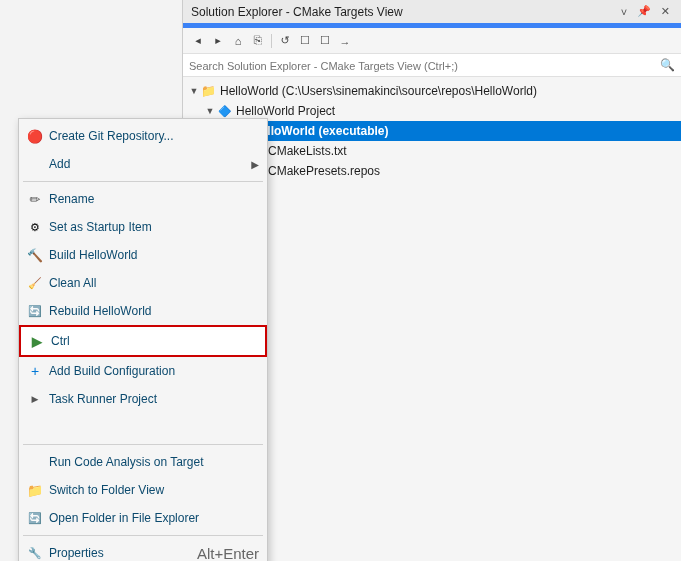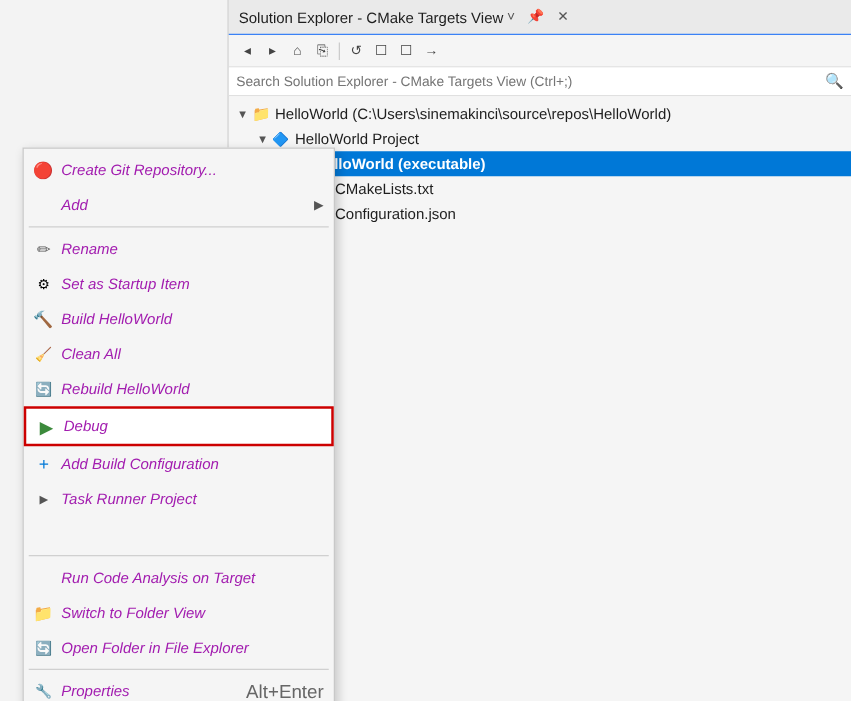--- a/index.html
+++ b/index.html
@@ -31,8 +31,8 @@
       padding: 4px 8px;
       display: flex;
       align-items: center;
-      justify-content: flex-start;
-      border-bottom: 1px solid #3b82f6;
+      justify-content: space-between;
+      border-bottom: 5px solid #3b82f6;
       height: 28px;
     }
 

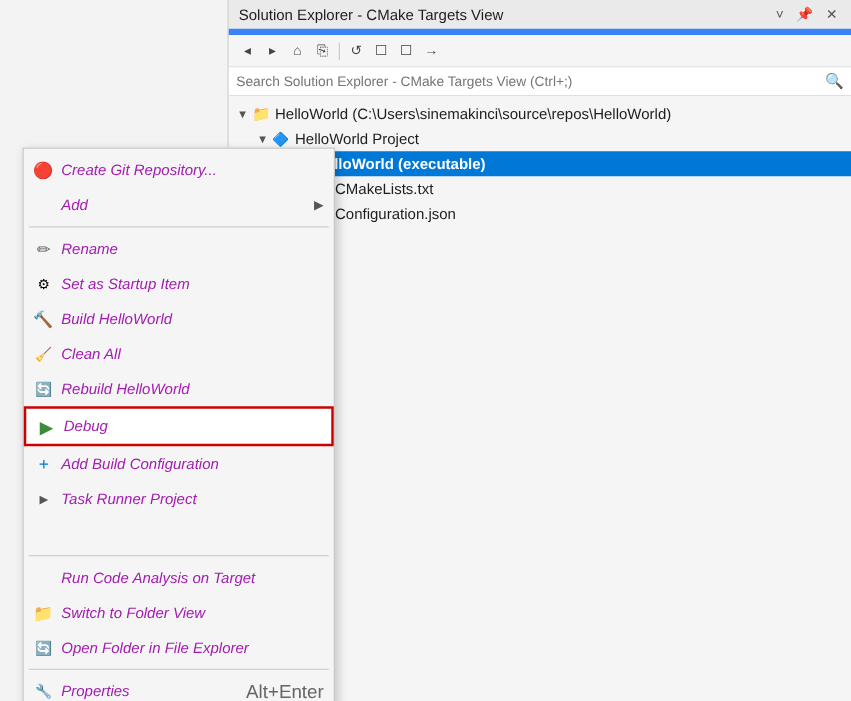--- a/index.html
+++ b/index.html
@@ -191,9 +191,8 @@
 
     .menu-label {
       font-size: 12px;
-      color: #a21caf;
+      color: #0c4a6e;
       flex: 1;
-      font-style: italic;
     }
 
     .menu-shortcut {

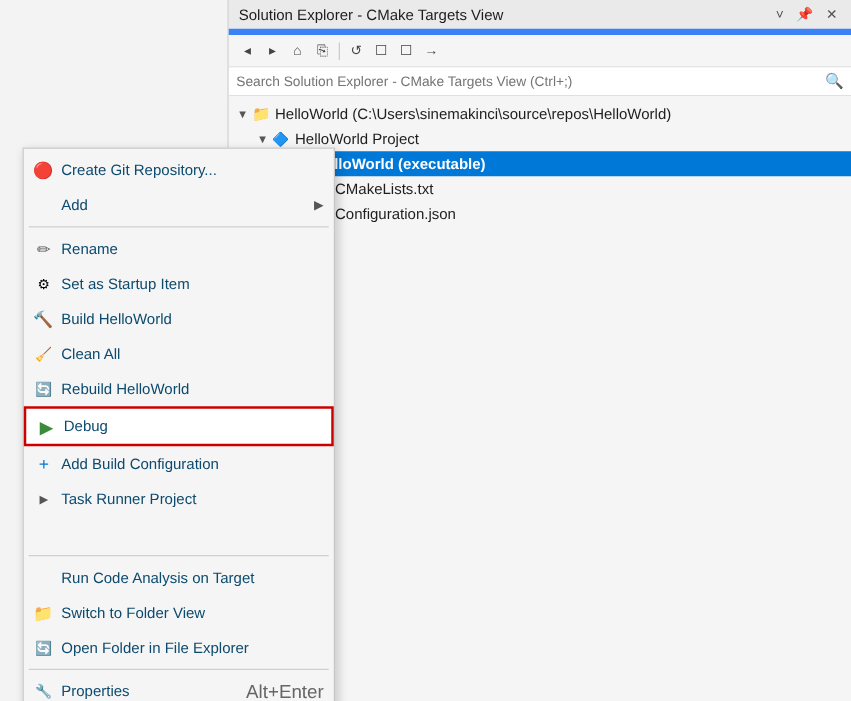--- a/index.html
+++ b/index.html
@@ -281,7 +281,7 @@
     <div class="tree-item" style="padding-left:52px;">
       <span class="tree-arrow"></span>
       <span class="tree-icon" style="color:#555; font-size:11px;">📄</span>
-      <span class="tree-label">Configuration.json</span>
+      <span class="tree-label">CMakePresets.repos</span>
     </div>
   </div>
 </div>

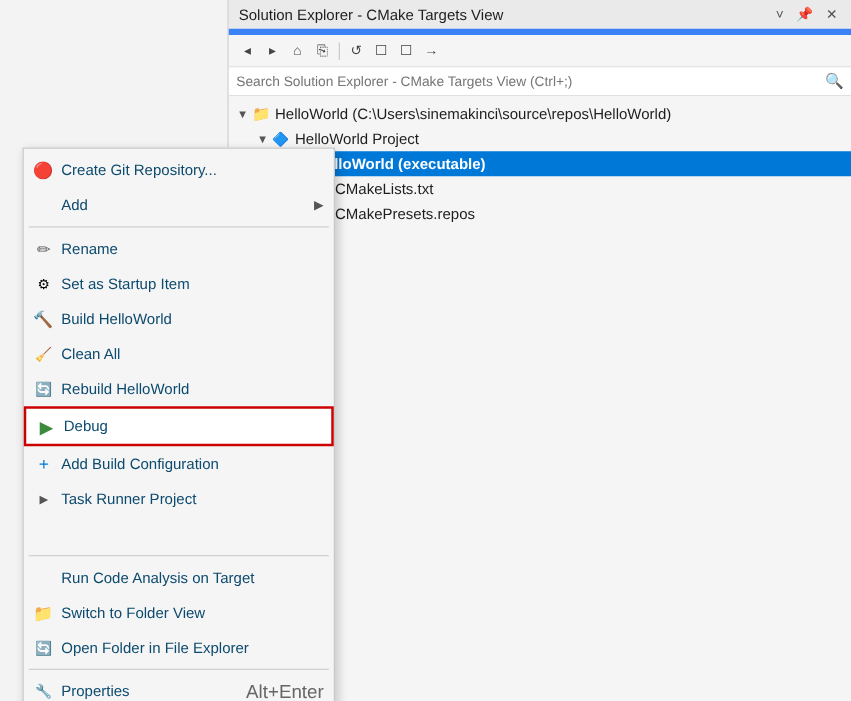--- a/index.html
+++ b/index.html
@@ -328,7 +328,7 @@
 
   <div class="menu-item highlighted">
     <span class="menu-icon icon-debug" style="color:#3c8a3c; font-size:13px; font-weight:bold;">▶</span>
-    <span class="menu-label">Debug</span>
+    <span class="menu-label">Ctrl</span>
   </div>
 
   <div class="menu-item">

